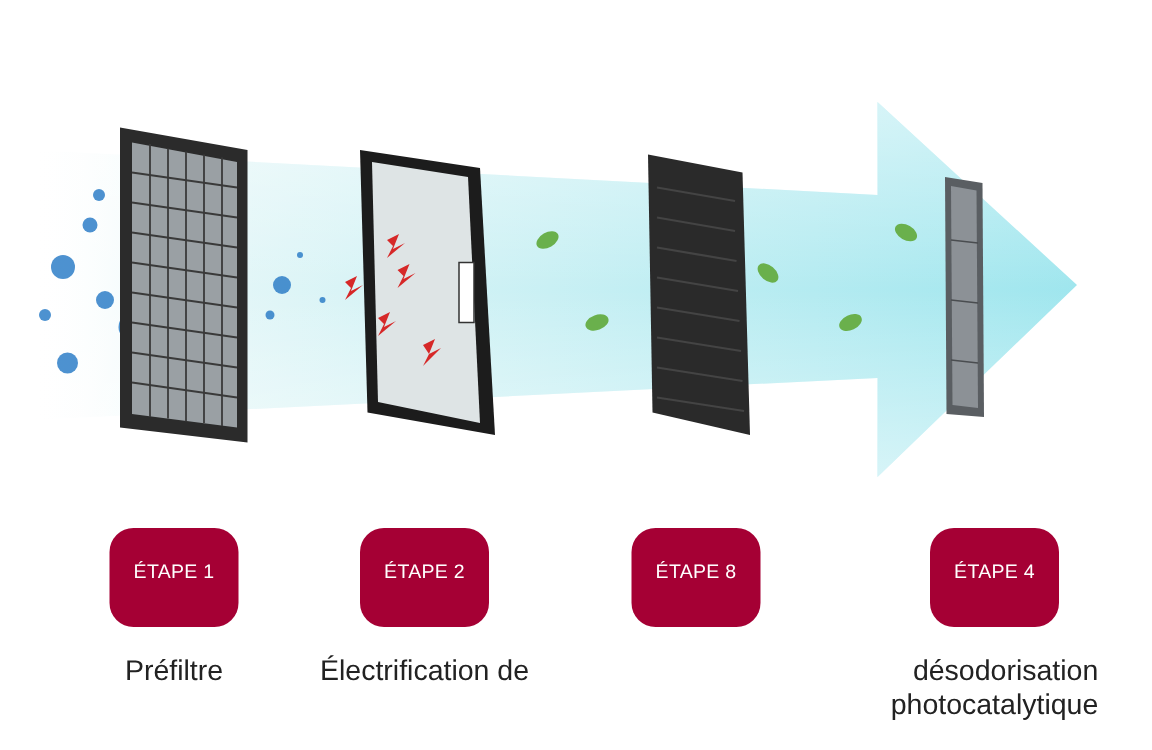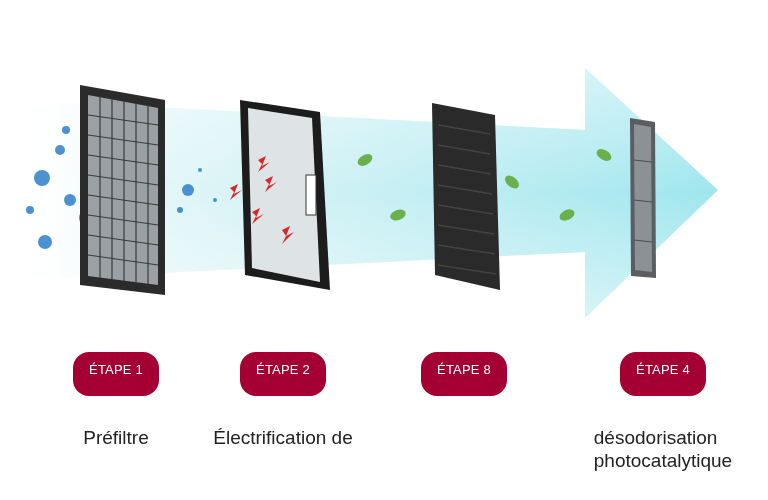--- a/index.html
+++ b/index.html
@@ -7,7 +7,7 @@
   .stage { position:absolute; left:0; top:0; width:768px; height:340px; }
   .arrow-svg { position:absolute; left:0; top:0; }
   .step { position:absolute; top:352px; display:flex; flex-direction:column; align-items:center; }
-  .badge { background:#a50034; color:#fff; font-size:13px; border-radius:16px; height:40px; line-height:32px; padding:2px 16px; letter-spacing:0.2px; }
+  .badge { background:#a50034; color:#fff; font-size:13px; border-radius:16px; height:40px; line-height:32px; padding:13px 16px; letter-spacing:0.2px; }
   .label { margin-top:30px; font-size:19px; line-height:23px; color:#222; text-align:left; white-space:nowrap; }
 </style>
 </head>

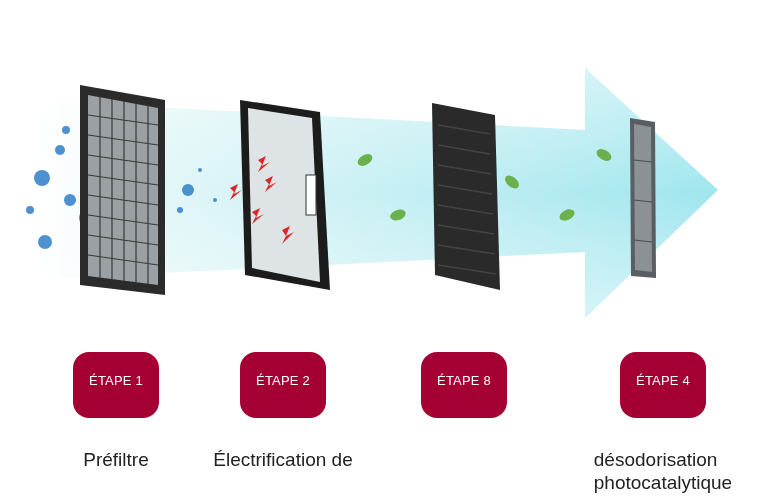--- a/index.html
+++ b/index.html
@@ -8,7 +8,7 @@
   .arrow-svg { position:absolute; left:0; top:0; }
   .step { position:absolute; top:352px; display:flex; flex-direction:column; align-items:center; }
   .badge { background:#a50034; color:#fff; font-size:13px; border-radius:16px; height:40px; line-height:32px; padding:13px 16px; letter-spacing:0.2px; }
-  .label { margin-top:30px; font-size:19px; line-height:23px; color:#222; text-align:left; white-space:nowrap; }
+  .label { margin-top:18px; font-size:19px; line-height:23px; color:#222; text-align:right; white-space:nowrap; }
 </style>
 </head>
 <body>

